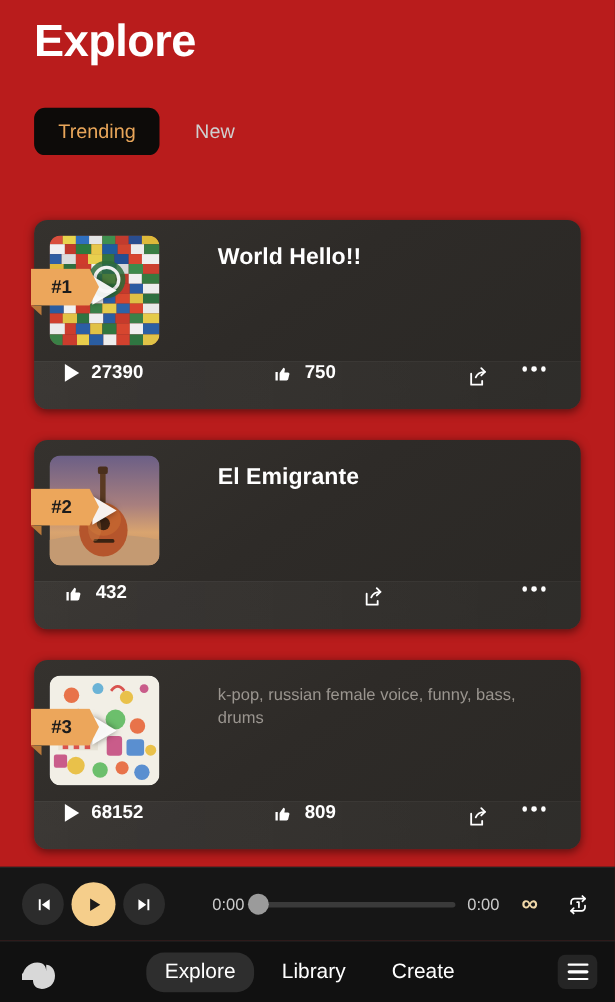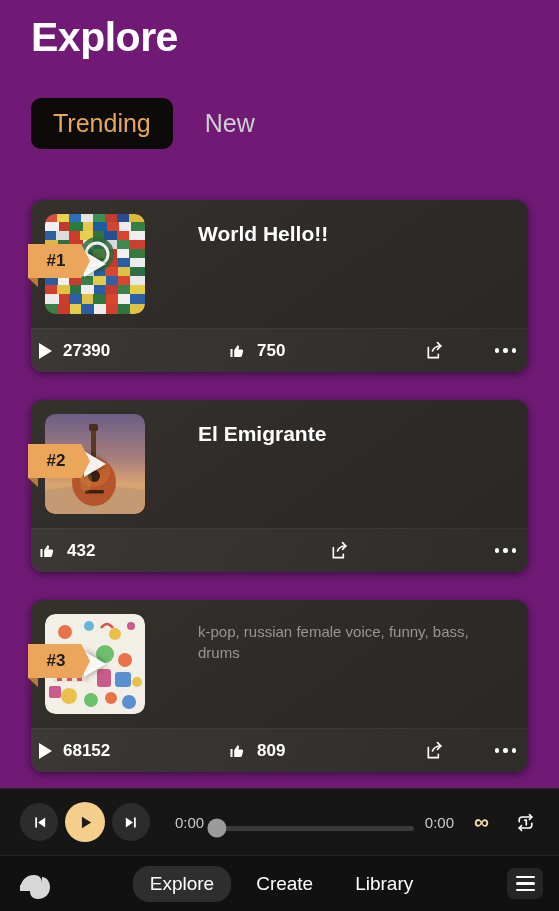--- a/index.html
+++ b/index.html
@@ -9,7 +9,7 @@
     font-family: "Liberation Sans", sans-serif;
     overflow: hidden;
   }
-  .app { position: relative; width: 559px; height: 911px; background: #701a75; }
+  .app { position: relative; width: 559px; height: 911px; background: #b91c1c; }
 
   
   .page-title {

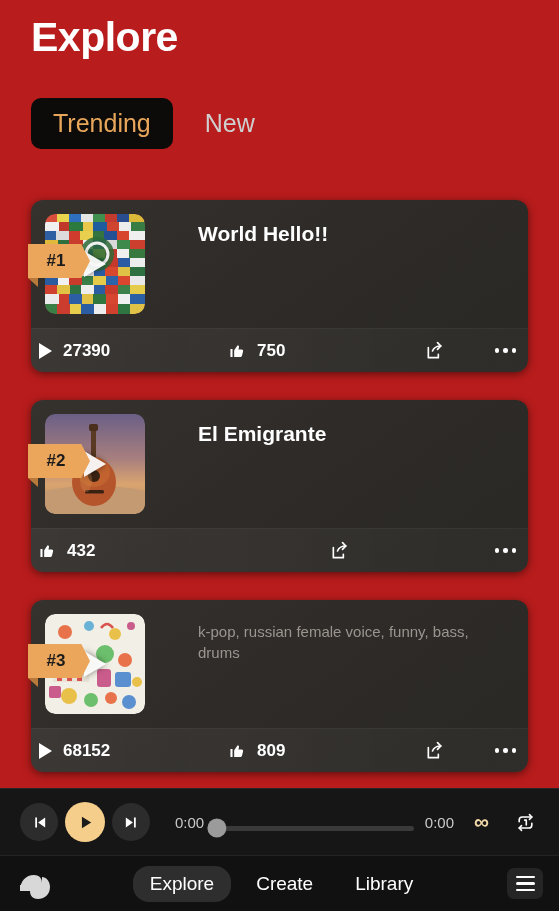--- a/index.html
+++ b/index.html
@@ -20,7 +20,7 @@
   .tabs { position: absolute; left: 31px; top: 98px; display: flex; align-items: center; gap: 10px; }
   .tab {
     padding: 11px 22px; border-radius: 10px;
-    font-size: 25px; color: #cfcfcf; background: transparent;
+    font-size: 18px; color: #cfcfcf; background: transparent;
     border: none; cursor: pointer; font-family: inherit;
   }
   .tab.active { background: #0d0b09; color: #e8a65a; }

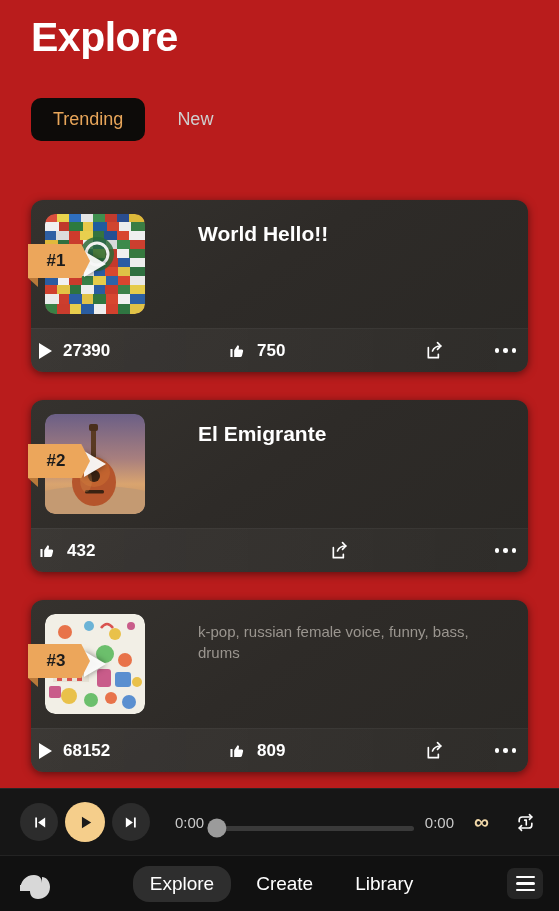--- a/index.html
+++ b/index.html
@@ -68,8 +68,8 @@
   .track-tags { font-size: 15px; color: #9a958f; line-height: 1.38; }
 
   .stats {
-    display: flex; align-items: center; height: 44px;
-    padding: 0 8px; border-radius: 0 0 12px 12px;
+    display: flex; align-items: flex-start; height: 44px;
+    padding: 0 28px; border-radius: 0 0 12px 12px;
     background: linear-gradient(90deg, rgba(255,255,255,.055), rgba(255,255,255,.025));
     border-top: 1px solid rgba(255,255,255,.04);
   }

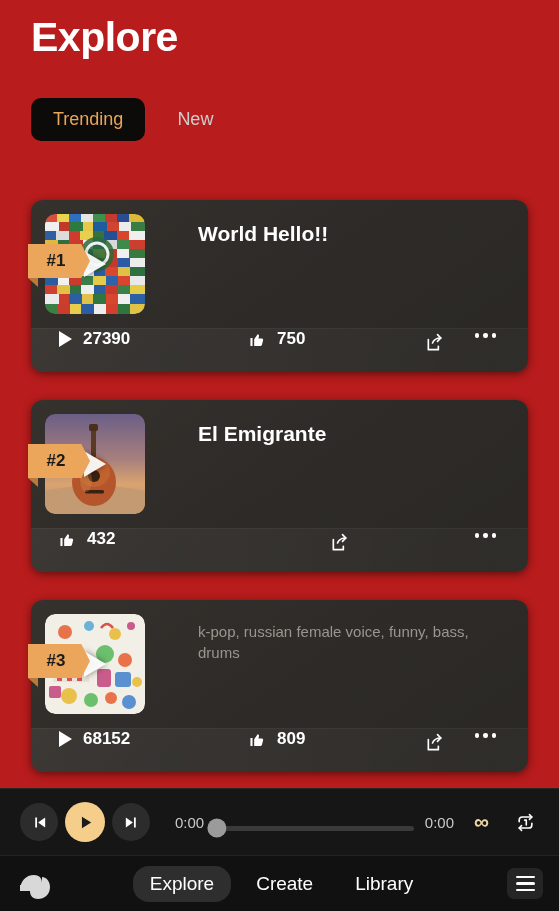--- a/index.html
+++ b/index.html
@@ -94,7 +94,7 @@
     margin-right: 7px;
   }
   .pbtn.main { width: 40px; height: 40px; background: #f5ce8b; }
-  .times { margin-left: 18px; display: flex; align-items: flex-end; gap: 11px; flex: 1; }
+  .times { margin-left: 36px; display: flex; align-items: center; gap: 11px; flex: 1; }
   .time { font-size: 15px; color: #c9c9c9; font-variant-numeric: tabular-nums; }
   .slider { position: relative; flex: 1; height: 5px; background: #3a3a3a; border-radius: 3px; cursor: pointer; }
   .slider-thumb {

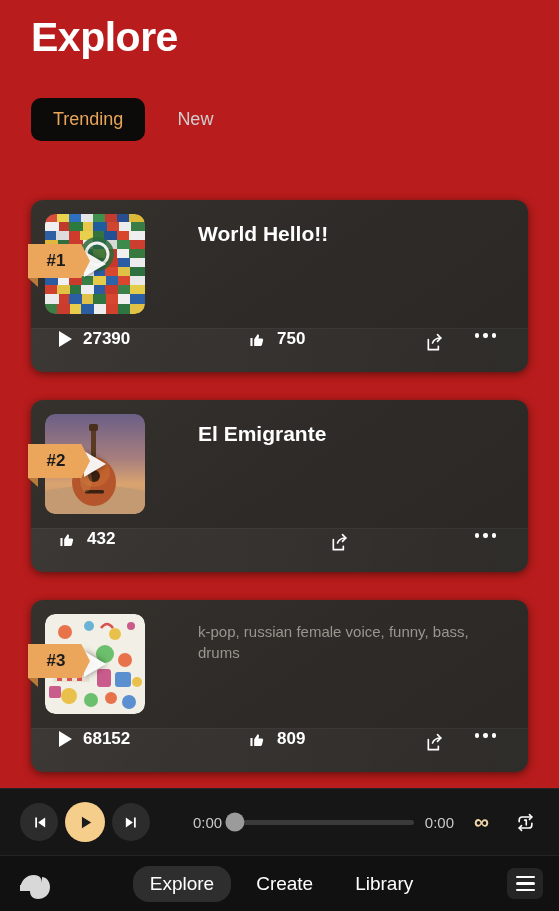--- a/index.html
+++ b/index.html
@@ -471,8 +471,8 @@
     </svg>
     <div class="nav-links">
       <button class="nav-link active">Explore</button>
+      <button class="nav-link">Library</button>
       <button class="nav-link">Create</button>
-      <button class="nav-link">Library</button>
     </div>
     <button class="menu-btn">
       <i></i>

